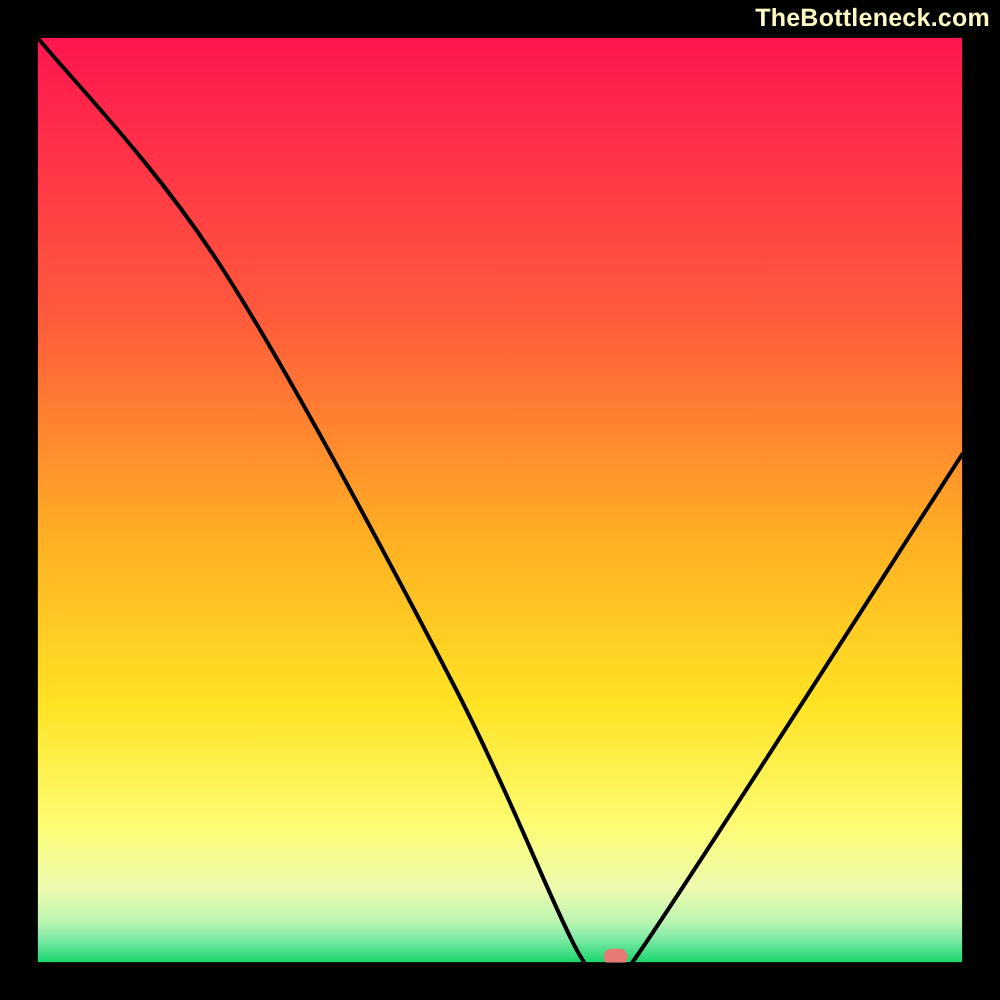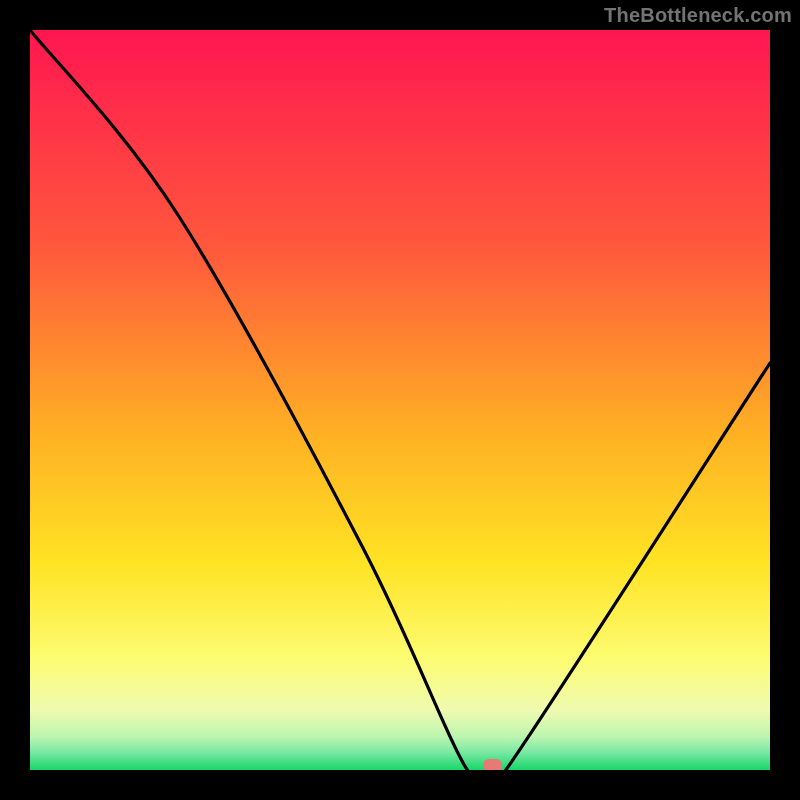--- a/index.html
+++ b/index.html
@@ -23,7 +23,7 @@
     font-family: Arial, Helvetica, sans-serif;
     font-size: 20px;
     font-weight: 600;
-    color: #737373;
+    color: #fef9c3;
     letter-spacing: 0.2px;
     z-index: 5;
   }

